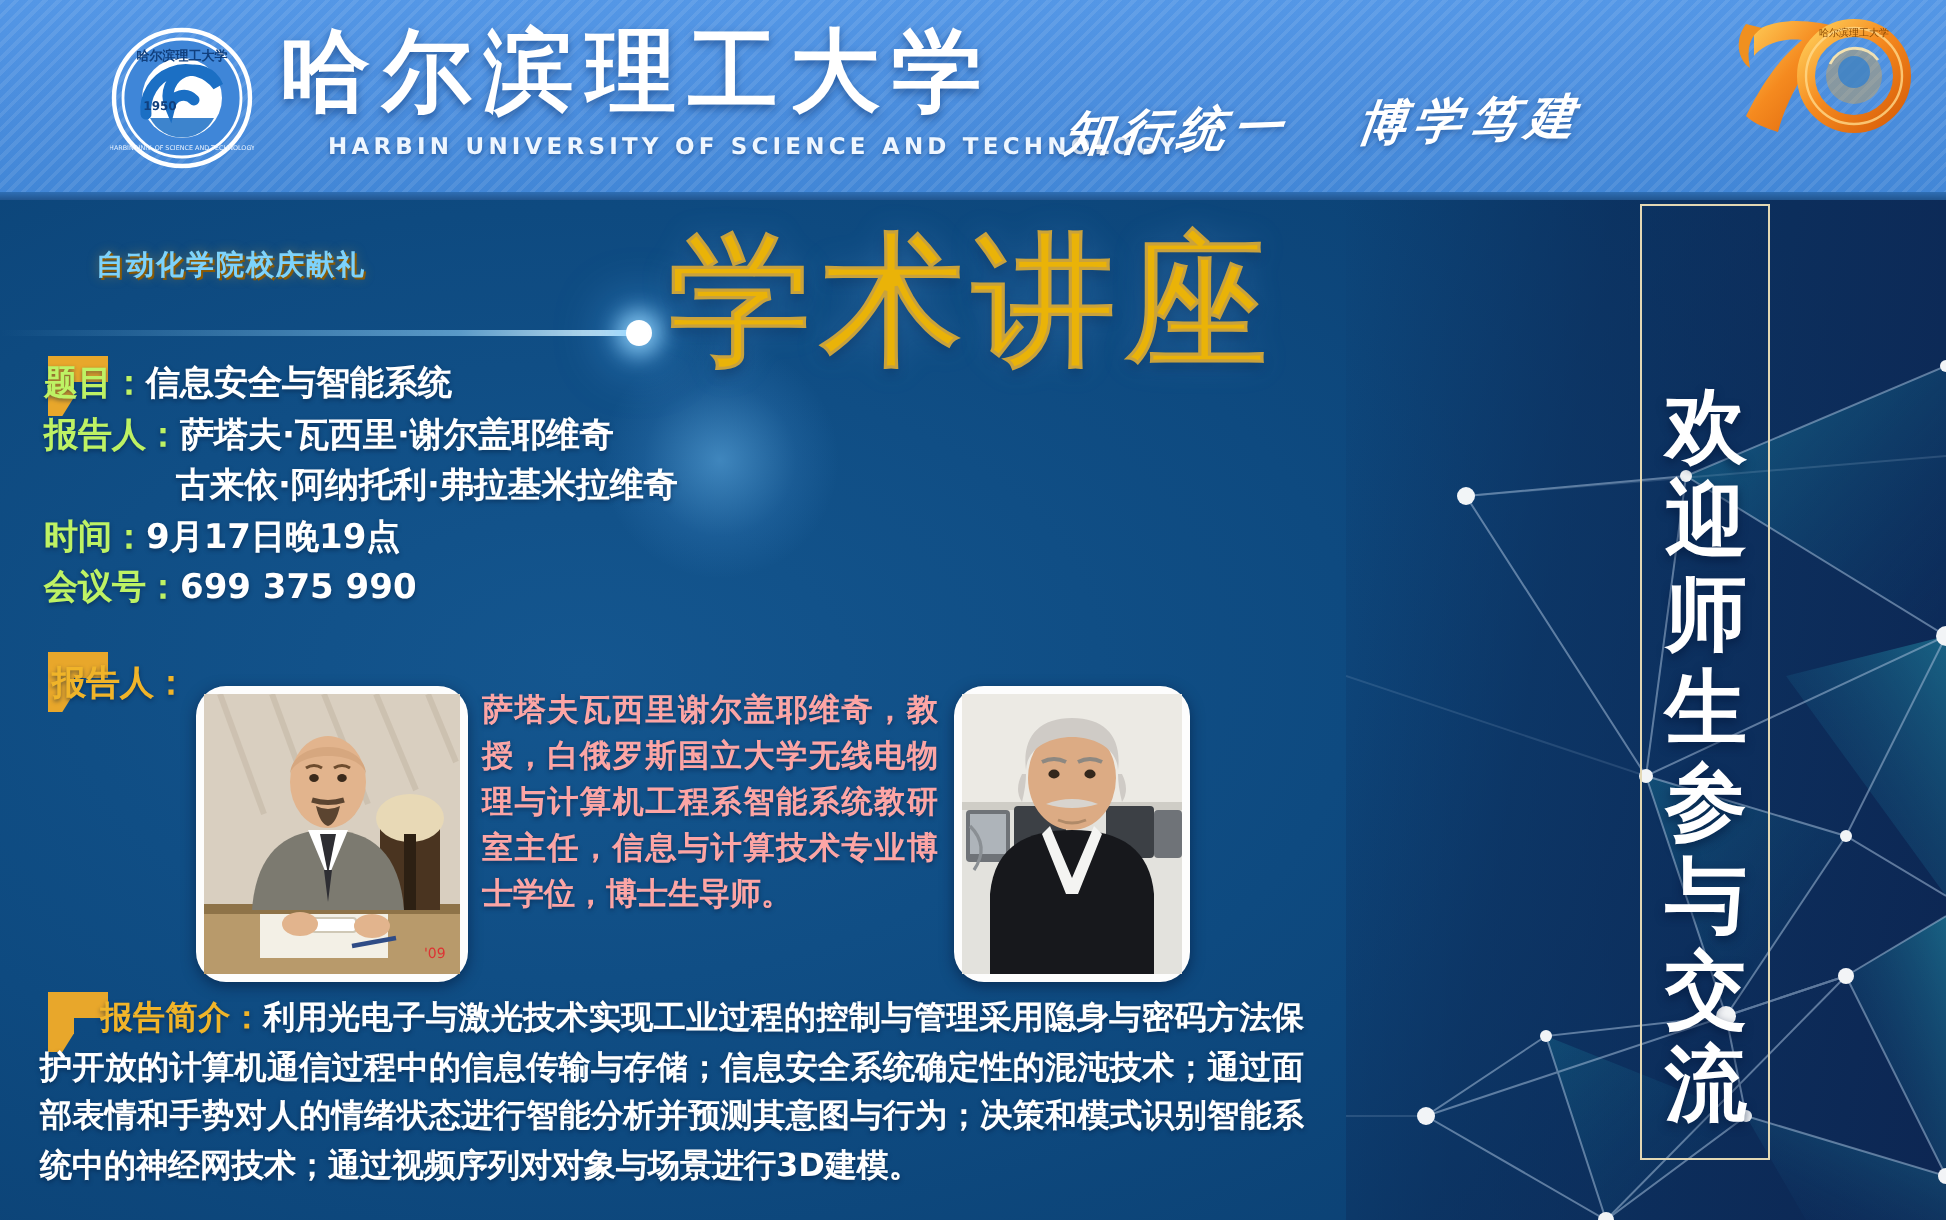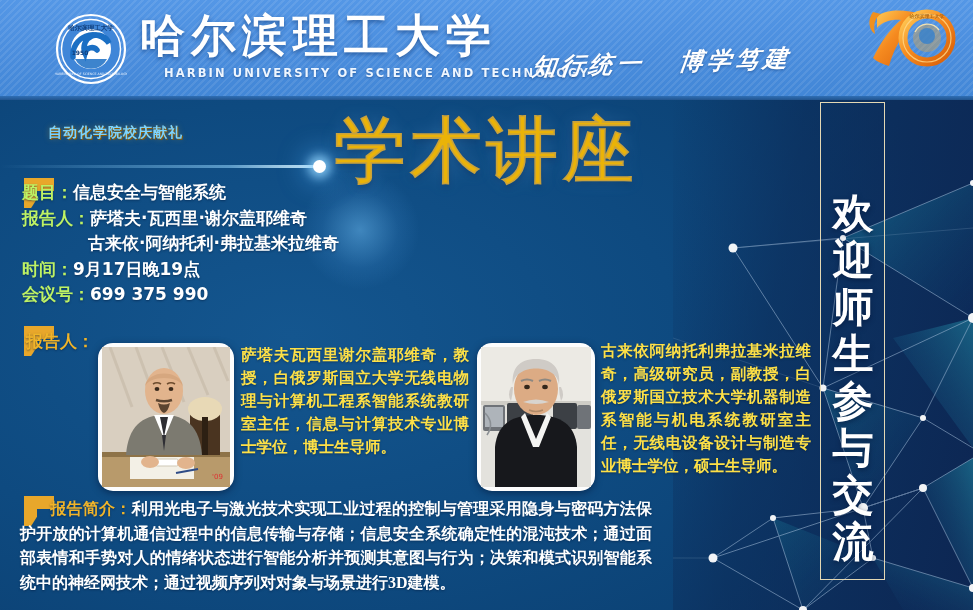--- a/index.html
+++ b/index.html
@@ -152,7 +152,7 @@
   #photo2{left:477px;top:343px;width:118px;height:148px;}
 
   .bio{
-    position:absolute;color:#fde047;font-weight:700;
+    position:absolute;color:#fca5a5;font-weight:700;
     font-size:15.5px;line-height:23px;
     text-shadow:0 1px 2px rgba(0,25,60,.5);
     text-align:justify;

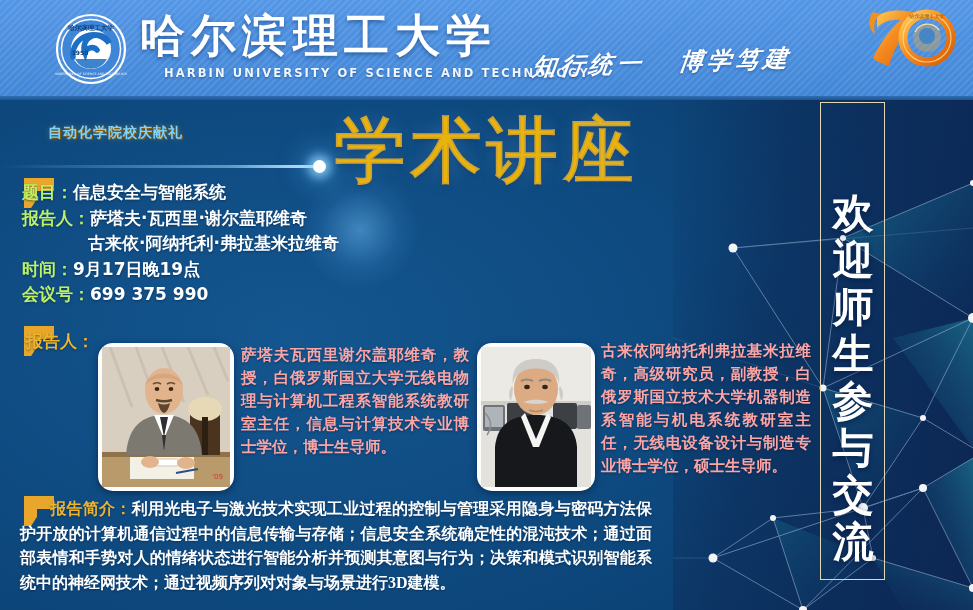--- a/index.html
+++ b/index.html
@@ -395,7 +395,6 @@
     </div>
   </div>
 
-  <div class="bio" id="bio2">古来依阿纳托利弗拉基米拉维奇，高级研究员，副教授，白俄罗斯国立技术大学机器制造系智能与机电系统教研室主任，无线电设备设计与制造专业博士学位，硕士生导师。</div>
 
   <div class="flag abs-flag"></div>
   <div class="abstract">

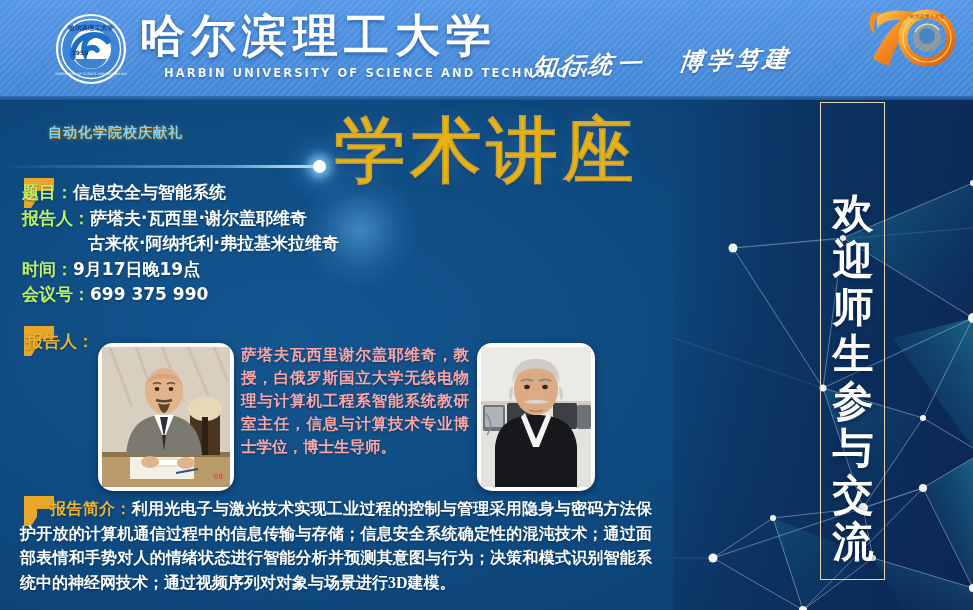--- a/index.html
+++ b/index.html
@@ -167,7 +167,6 @@
     color:#ffffff;font-weight:700;font-size:16px;line-height:24.5px;
     text-shadow:0 1px 2px rgba(0,25,60,.5);
     text-align:justify;
-    font-family:Liberation Serif, serif;
   }
   .abs-lbl{color:#f0b429;}
 

